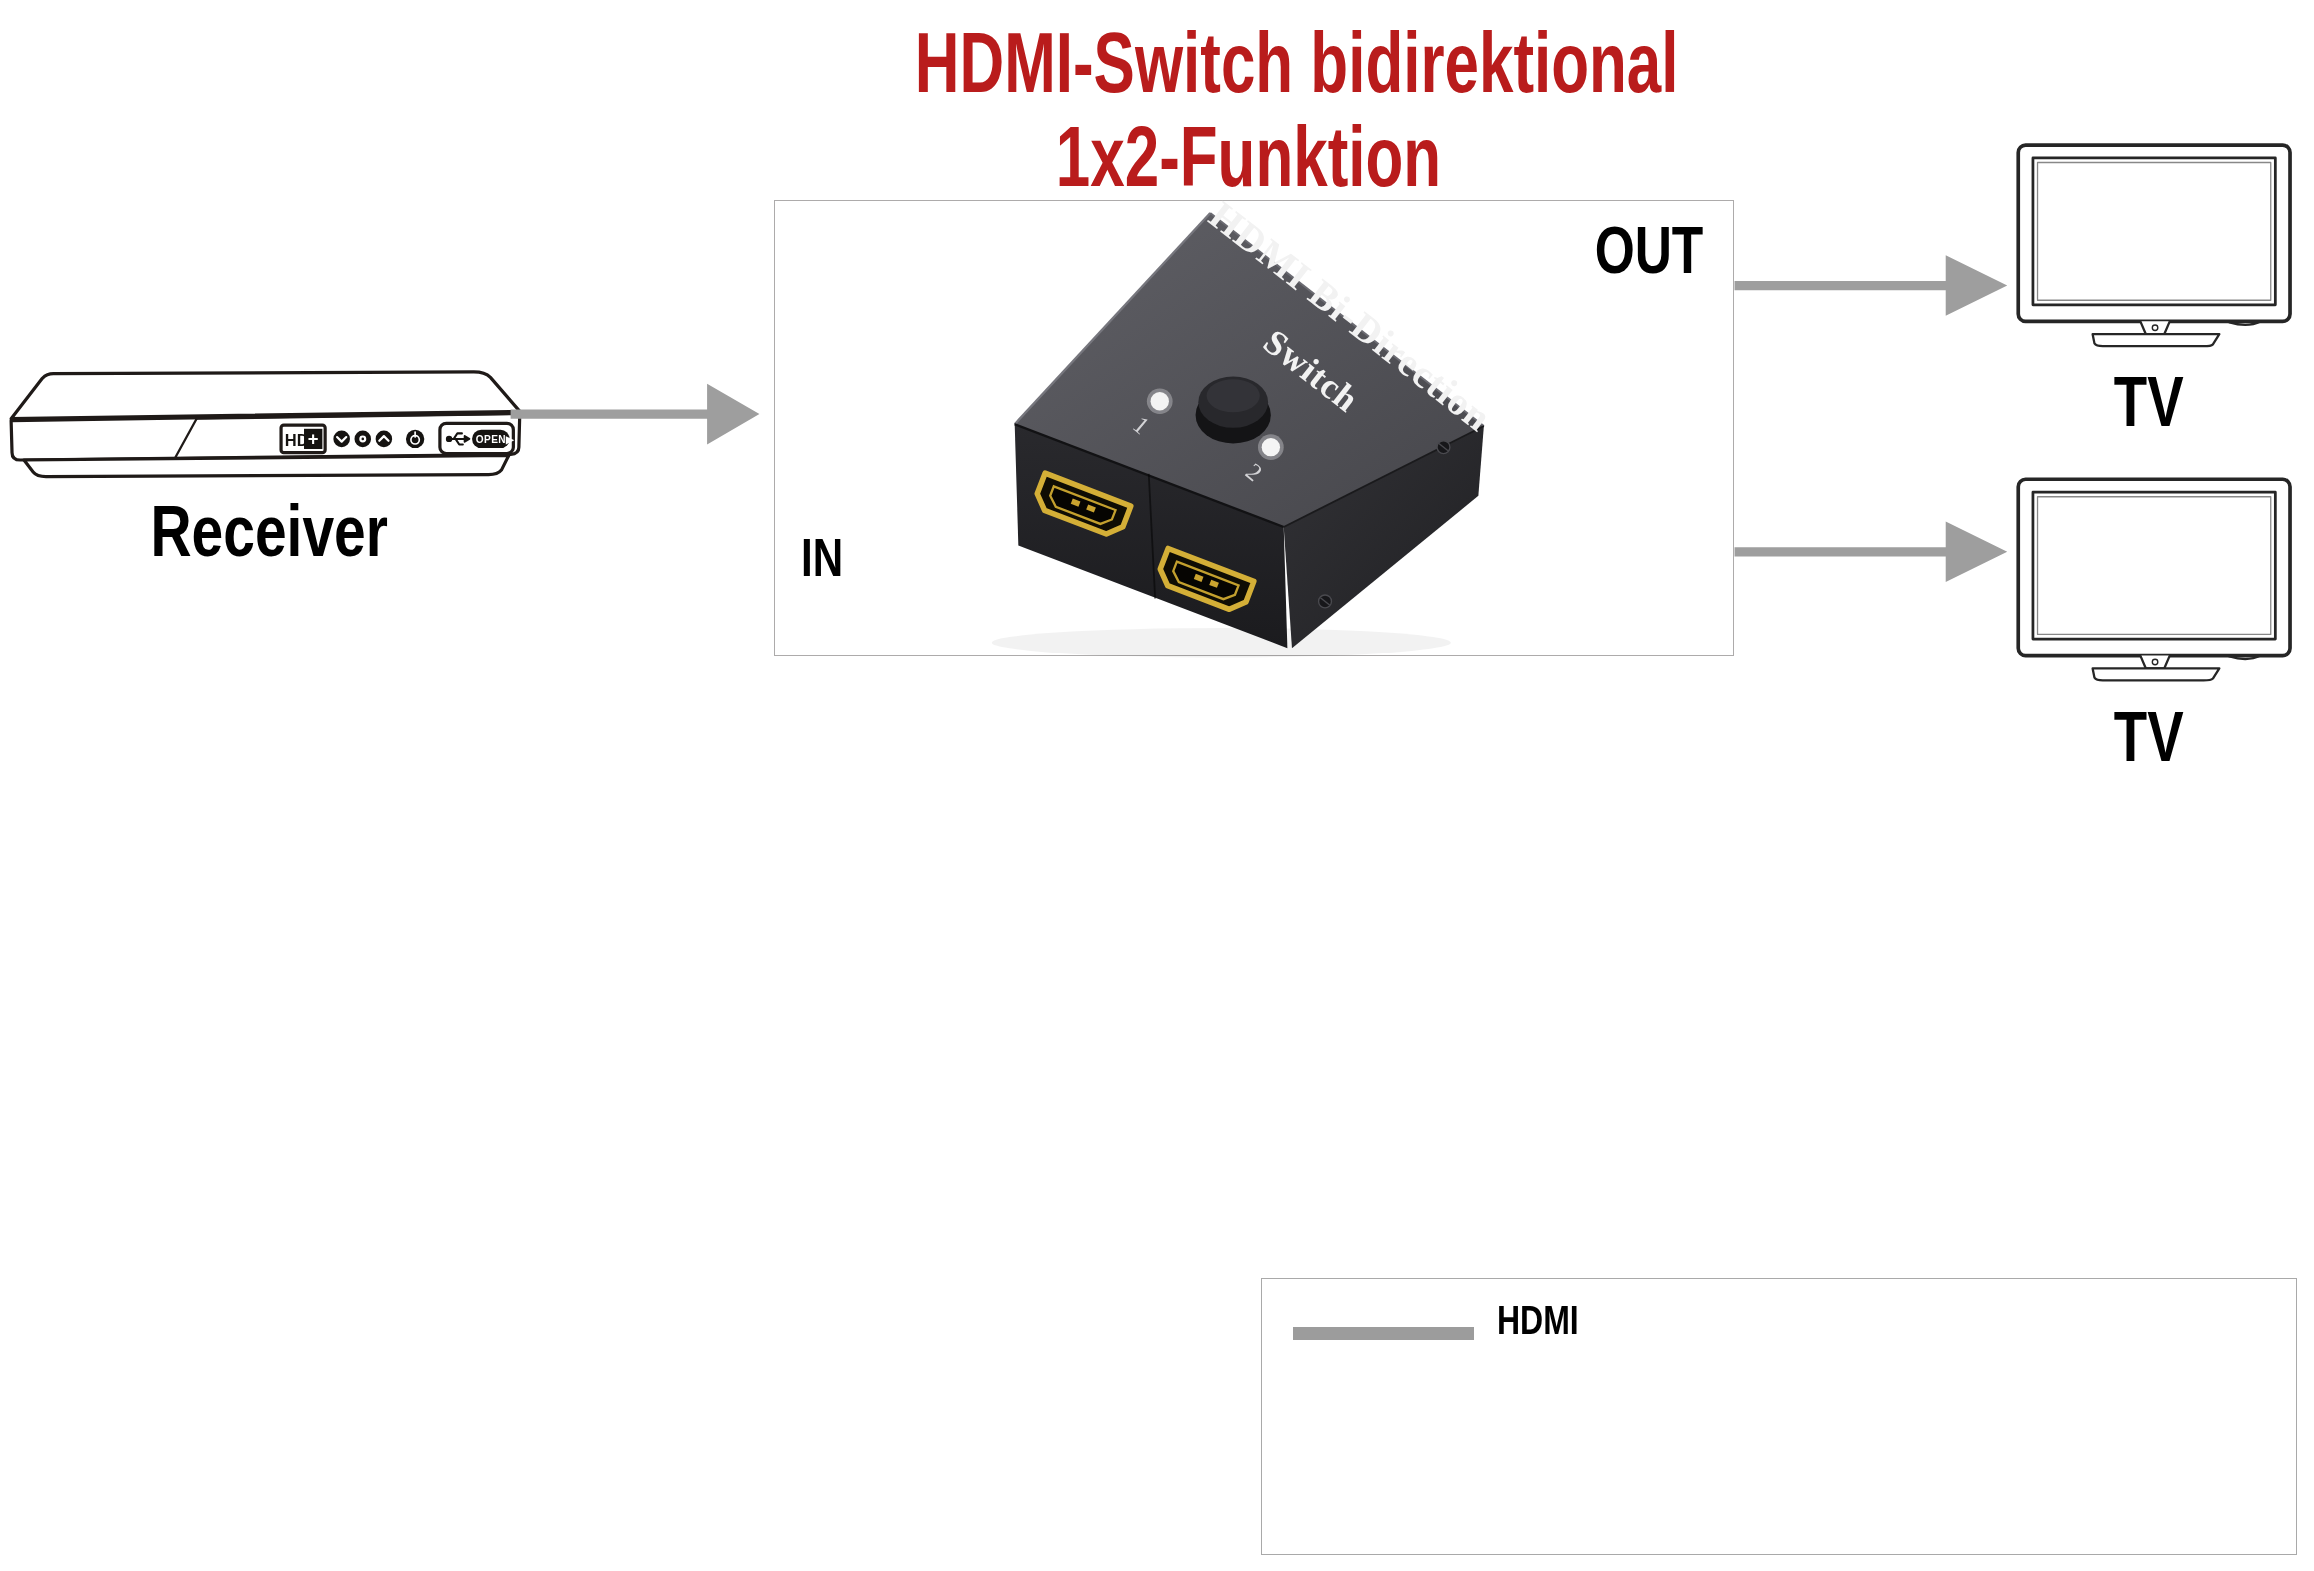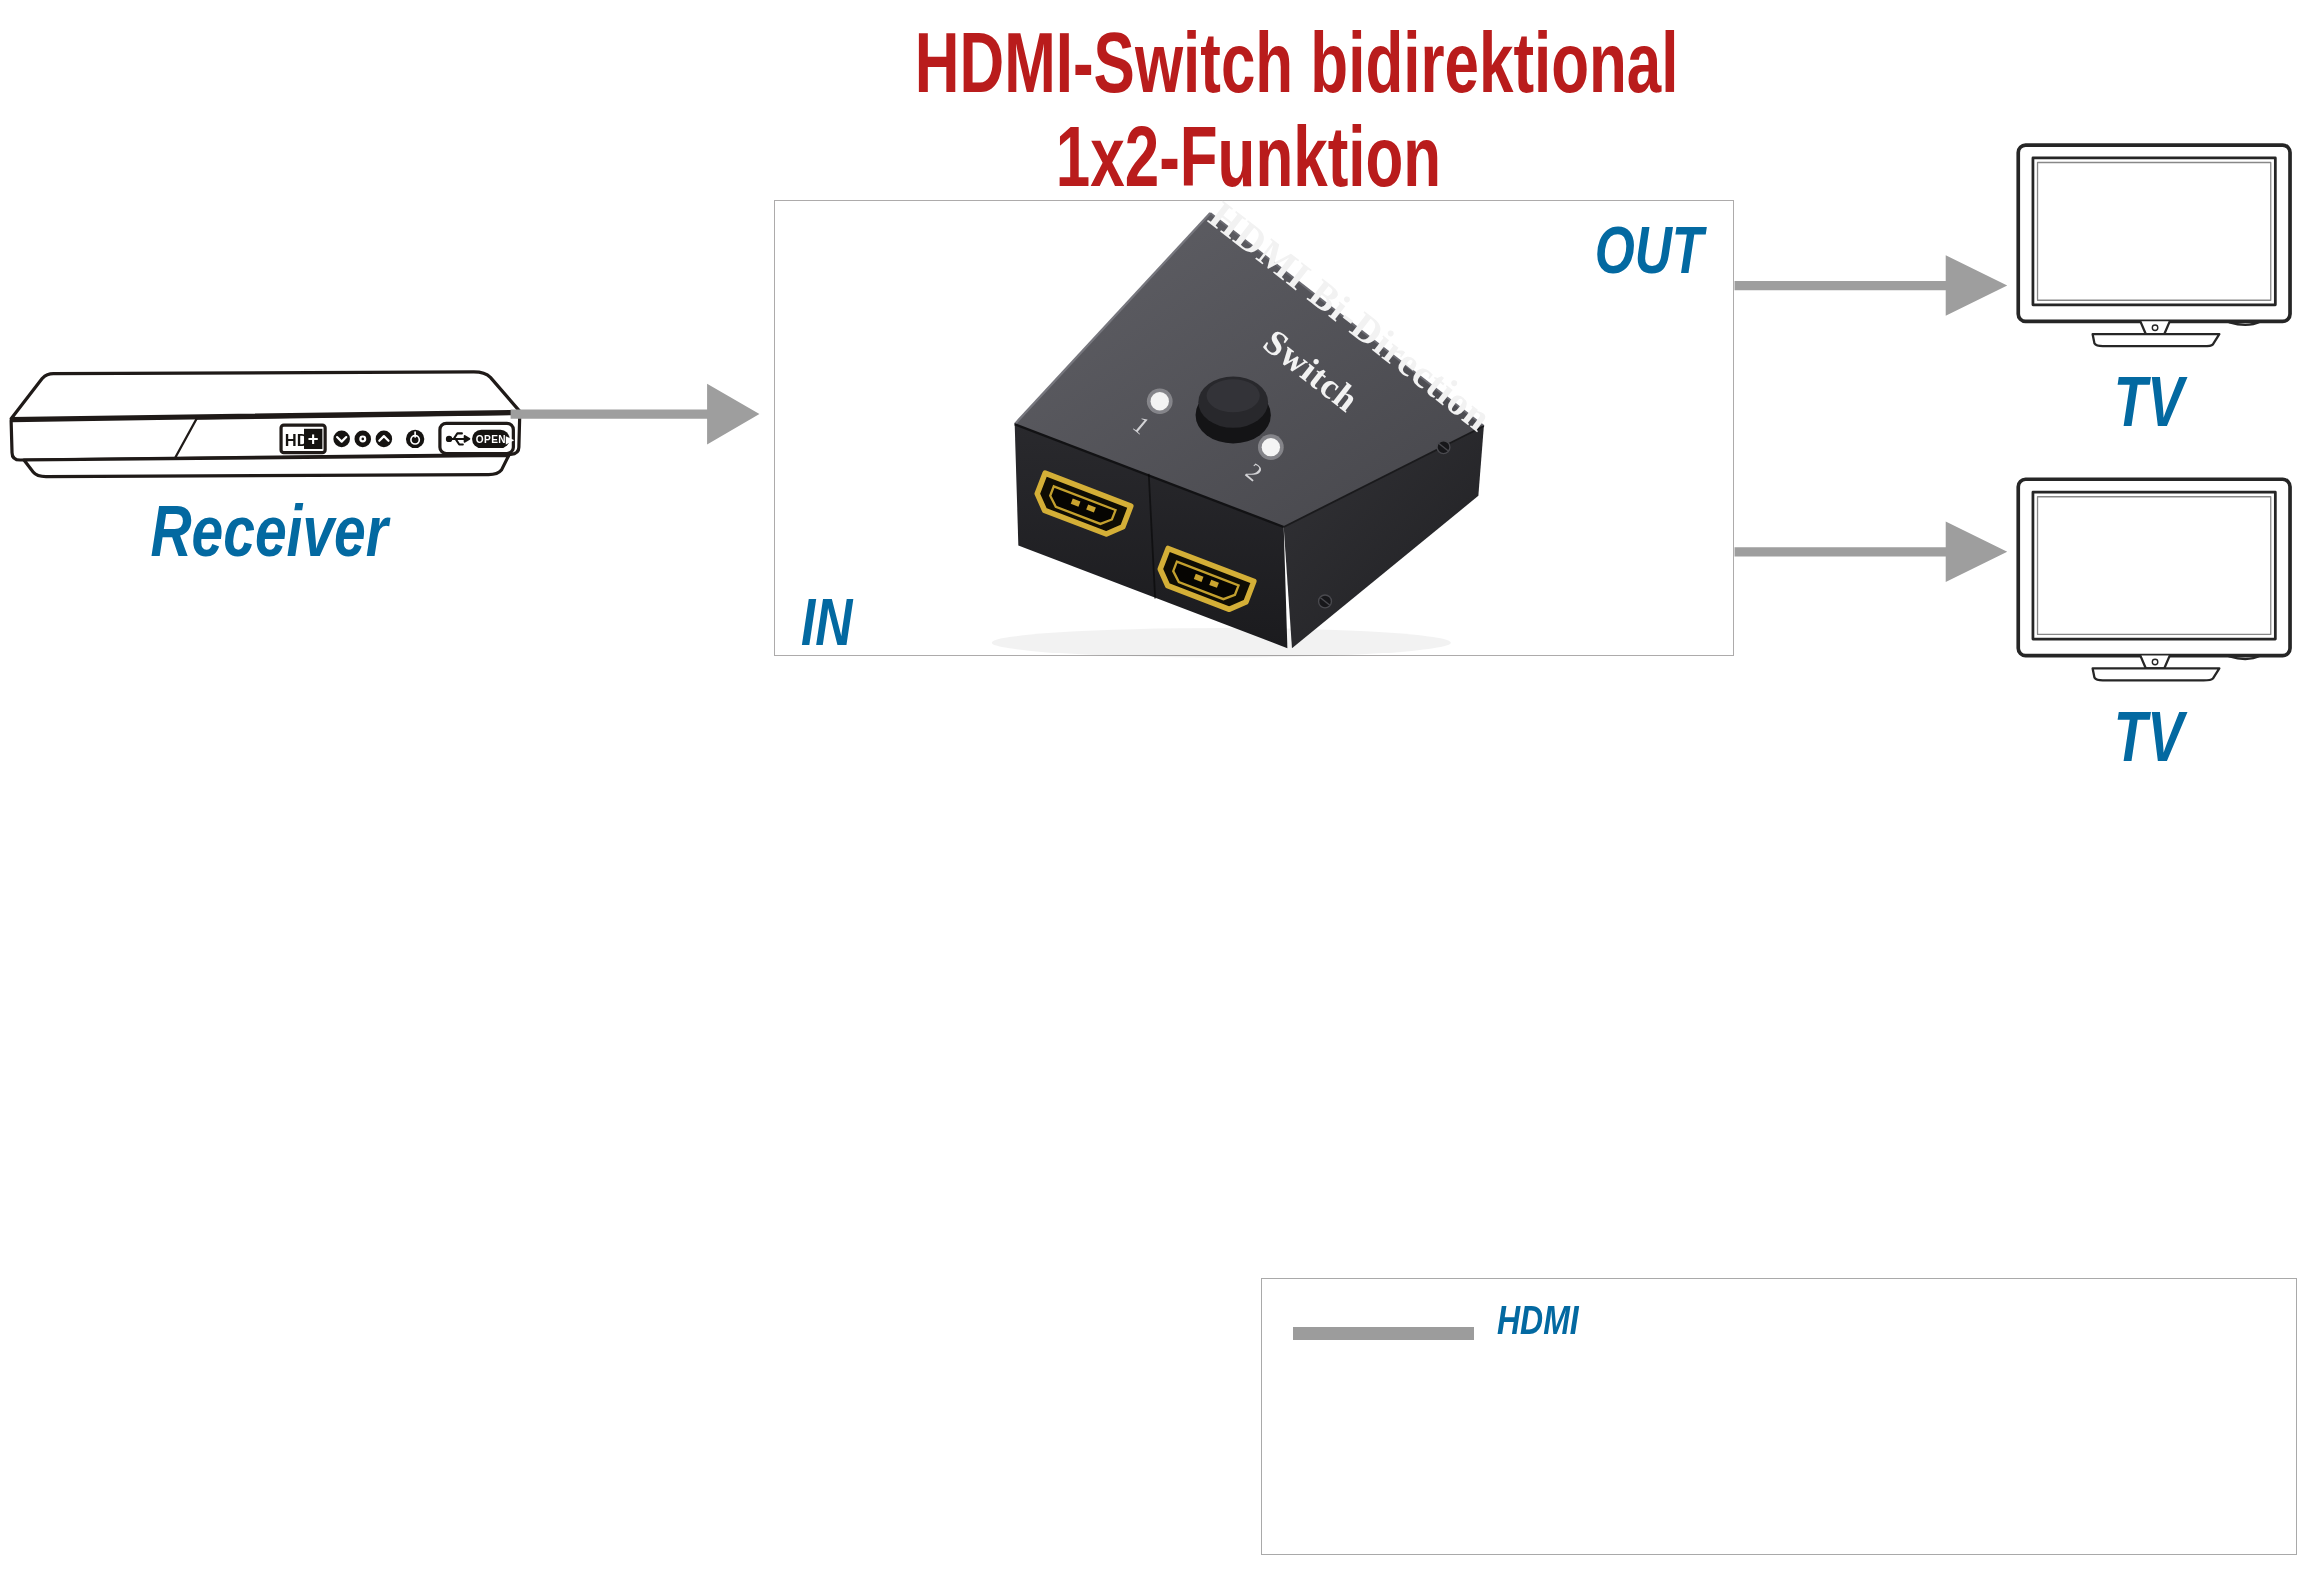--- a/index.html
+++ b/index.html
@@ -7,7 +7,7 @@
        font-family:"Liberation Sans",sans-serif;}
   .stage{position:absolute;left:0;top:0;width:2314px;height:1571px;}
   svg{position:absolute;left:0;top:0;}
-  .lbl{position:absolute;font-weight:bold;color:#0369a1;white-space:nowrap;line-height:1;font-style:italic;}
+  .lbl{position:absolute;font-weight:bold;color:#000000;white-space:nowrap;line-height:1;}
   .cond{display:inline-block;transform:scaleX(.78);}
   .o-l{transform-origin:0 50%;}
   .o-r{transform-origin:100% 50%;}

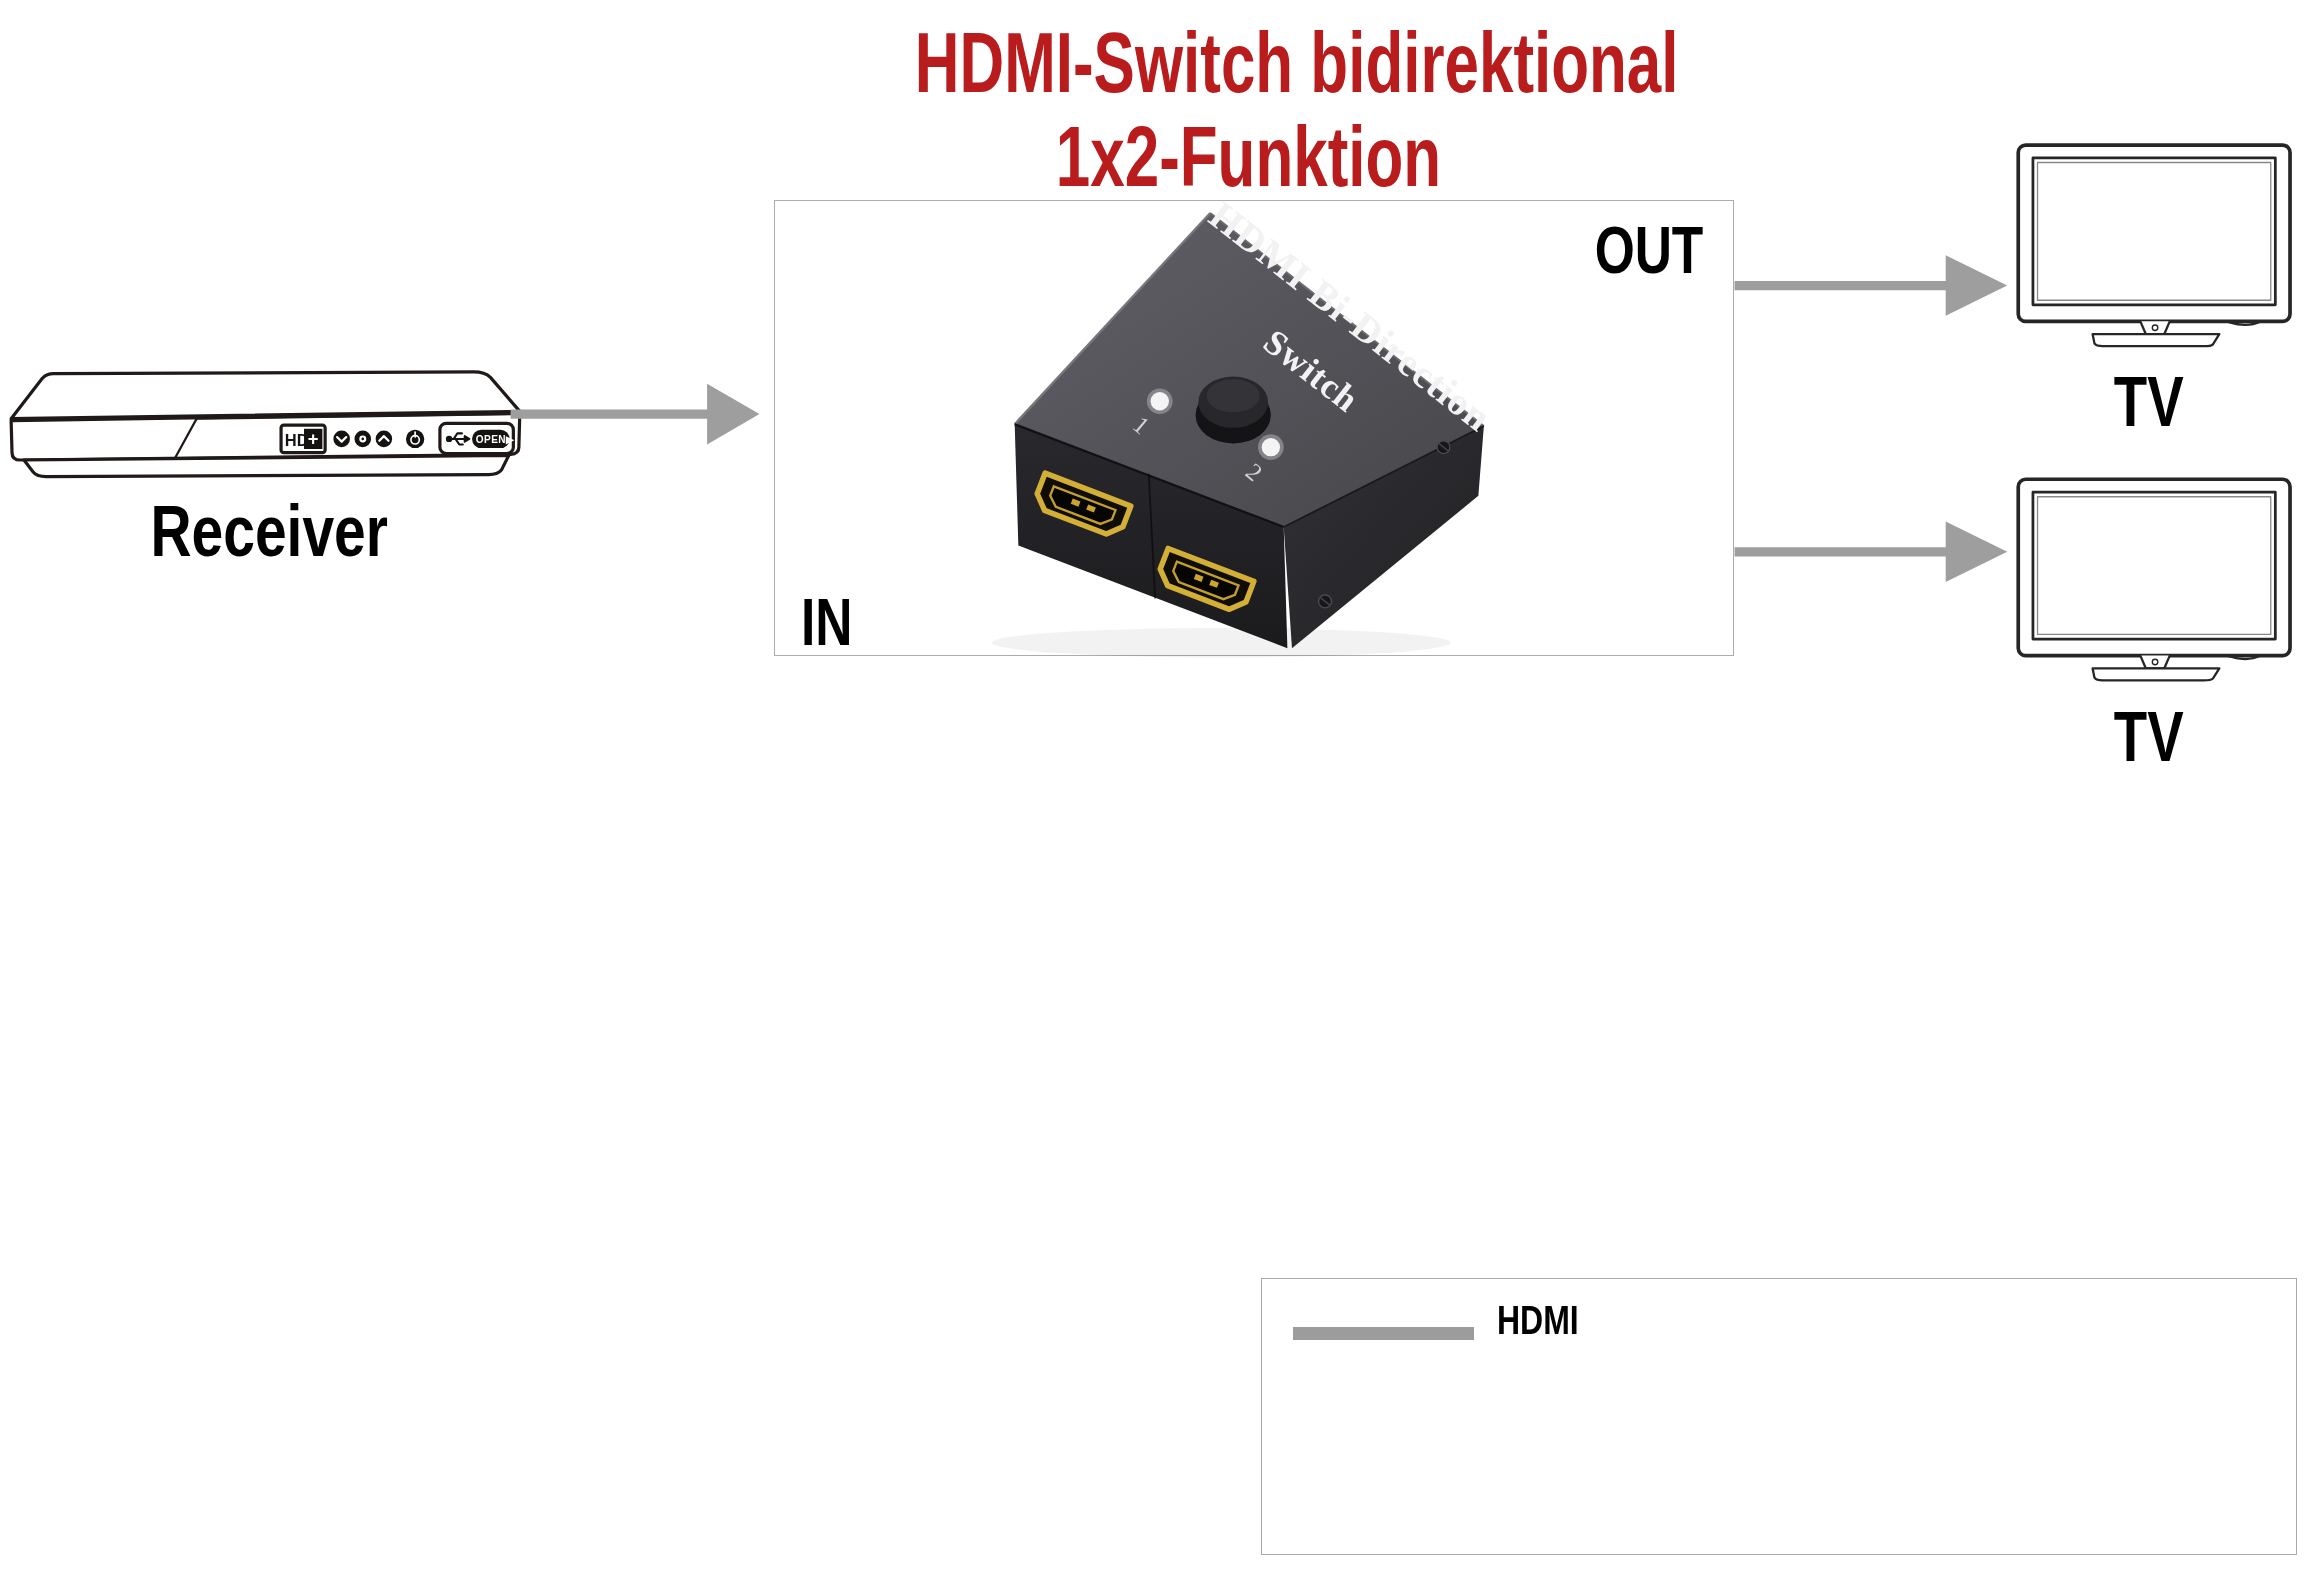--- a/index.html
+++ b/index.html
@@ -19,7 +19,7 @@
   .diagram-frame{left:774px;top:200px;width:960px;height:456px;border:1.8px solid #adabab;}
   .legend-frame{left:1261px;top:1278px;width:1036px;height:277px;border:1.8px solid #a9a9a9;}
   .legend-swatch{position:absolute;left:1293px;top:1327px;width:181px;height:13px;background:#9c9c9c;}
-  #lbl-in{left:801px;top:589px;font-size:66px;}
+  #lbl-in{left:801px;top:530px;font-size:54px;}
   #lbl-out{right:611px;top:217px;font-size:66px;}
   #lbl-receiver{left:117px;top:494px;width:275px;text-align:center;font-size:73px;}
   #lbl-tv1{left:2094px;top:367px;width:110px;text-align:center;font-size:70px;}

